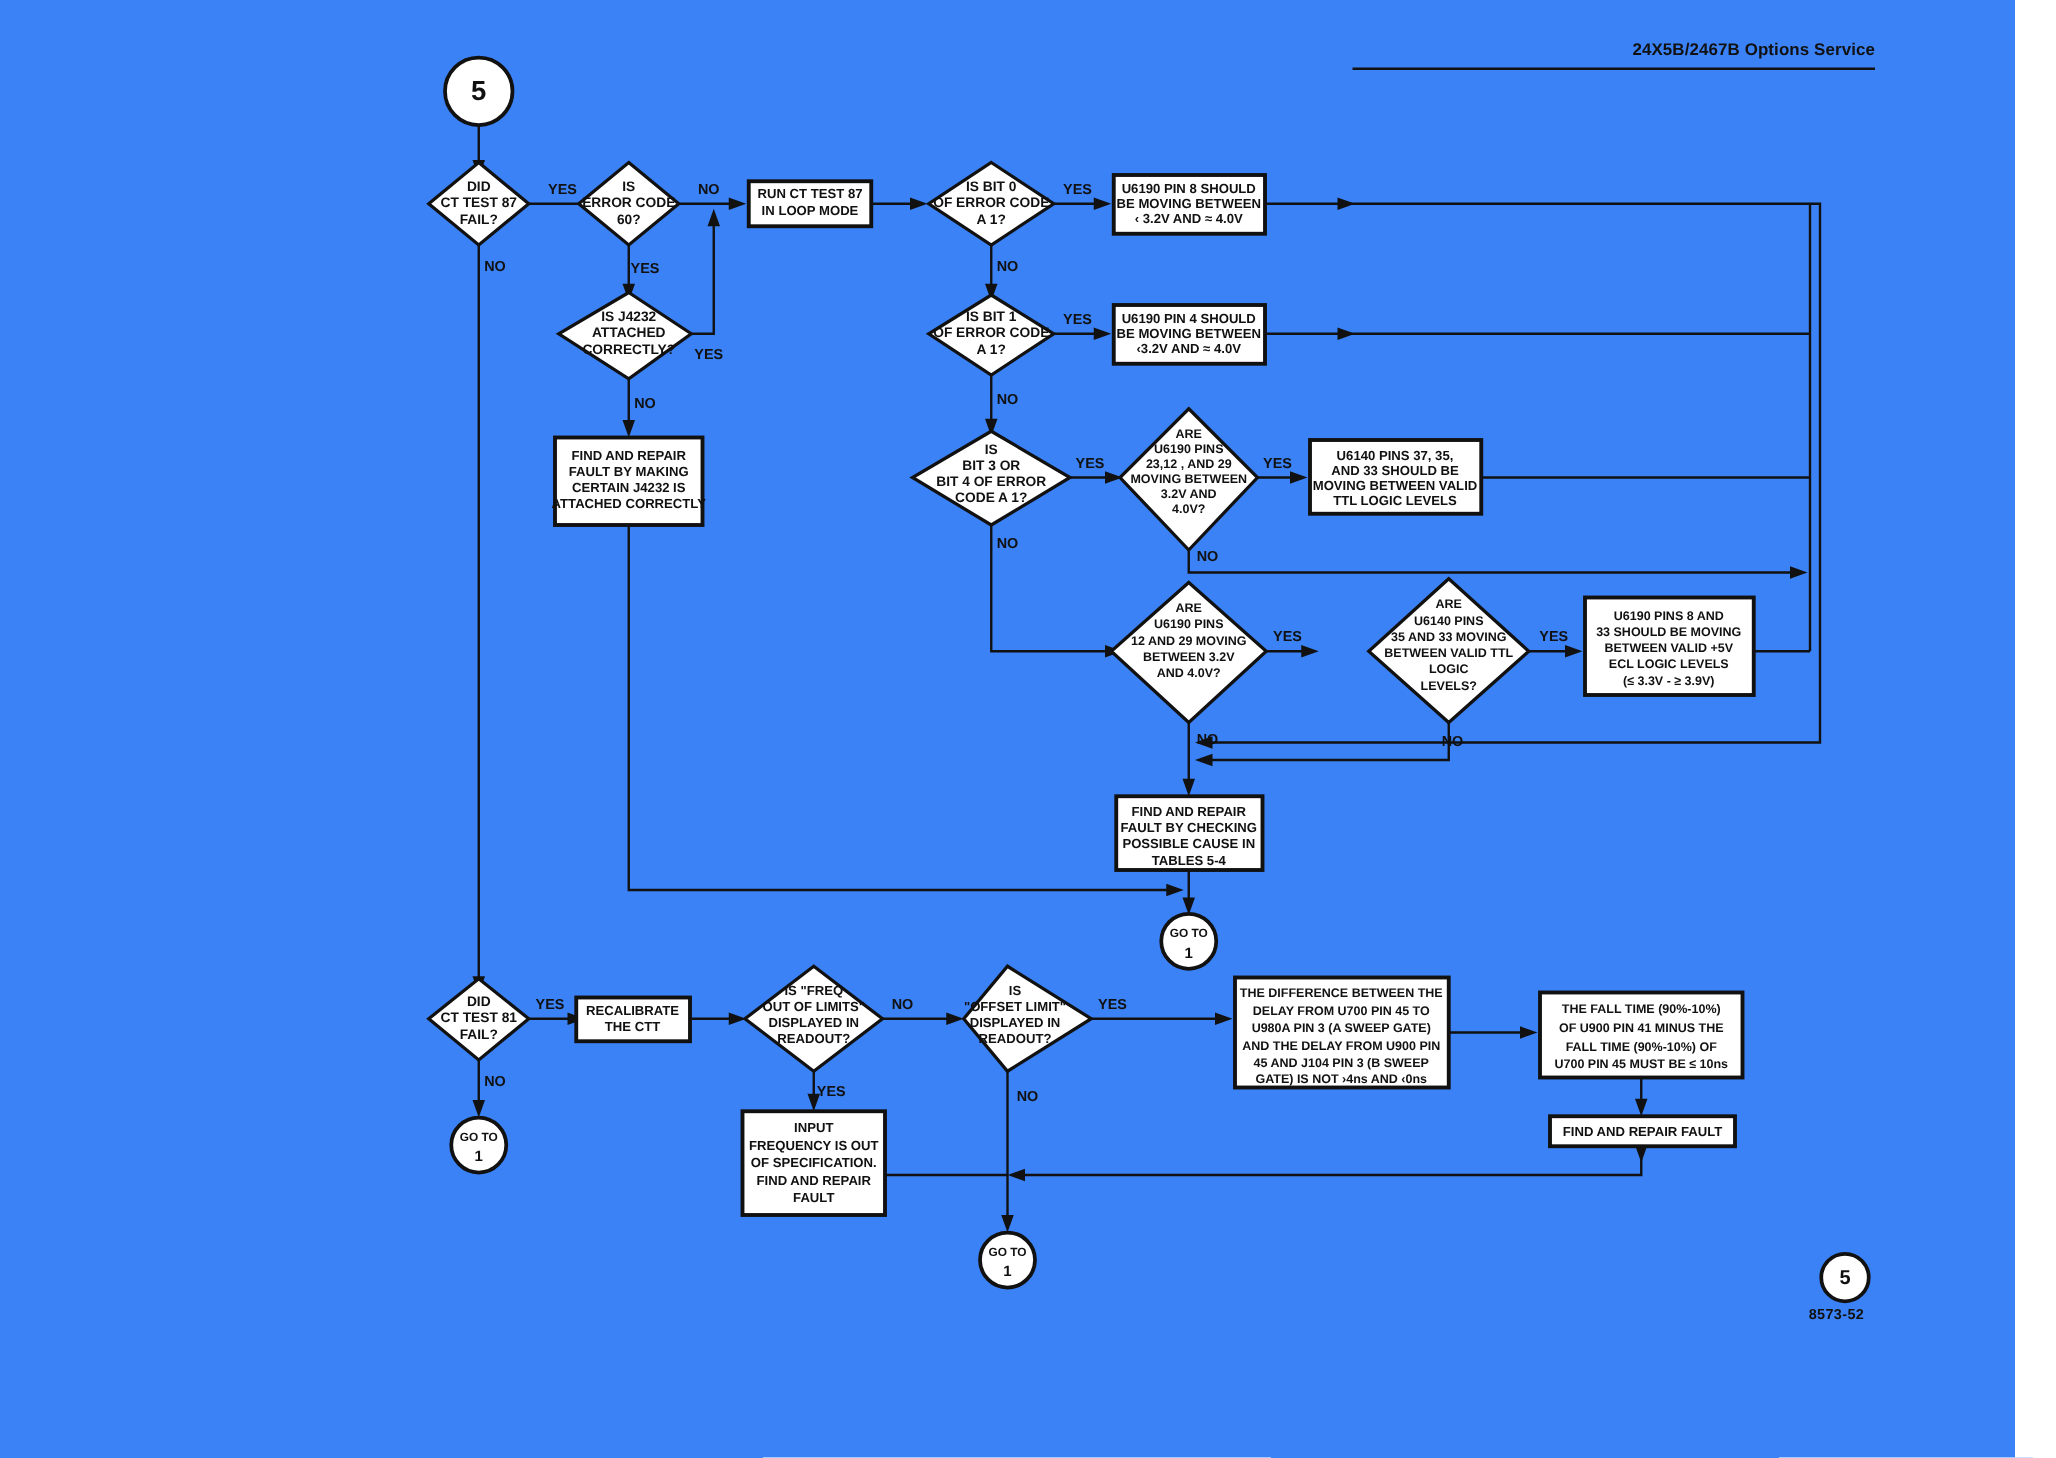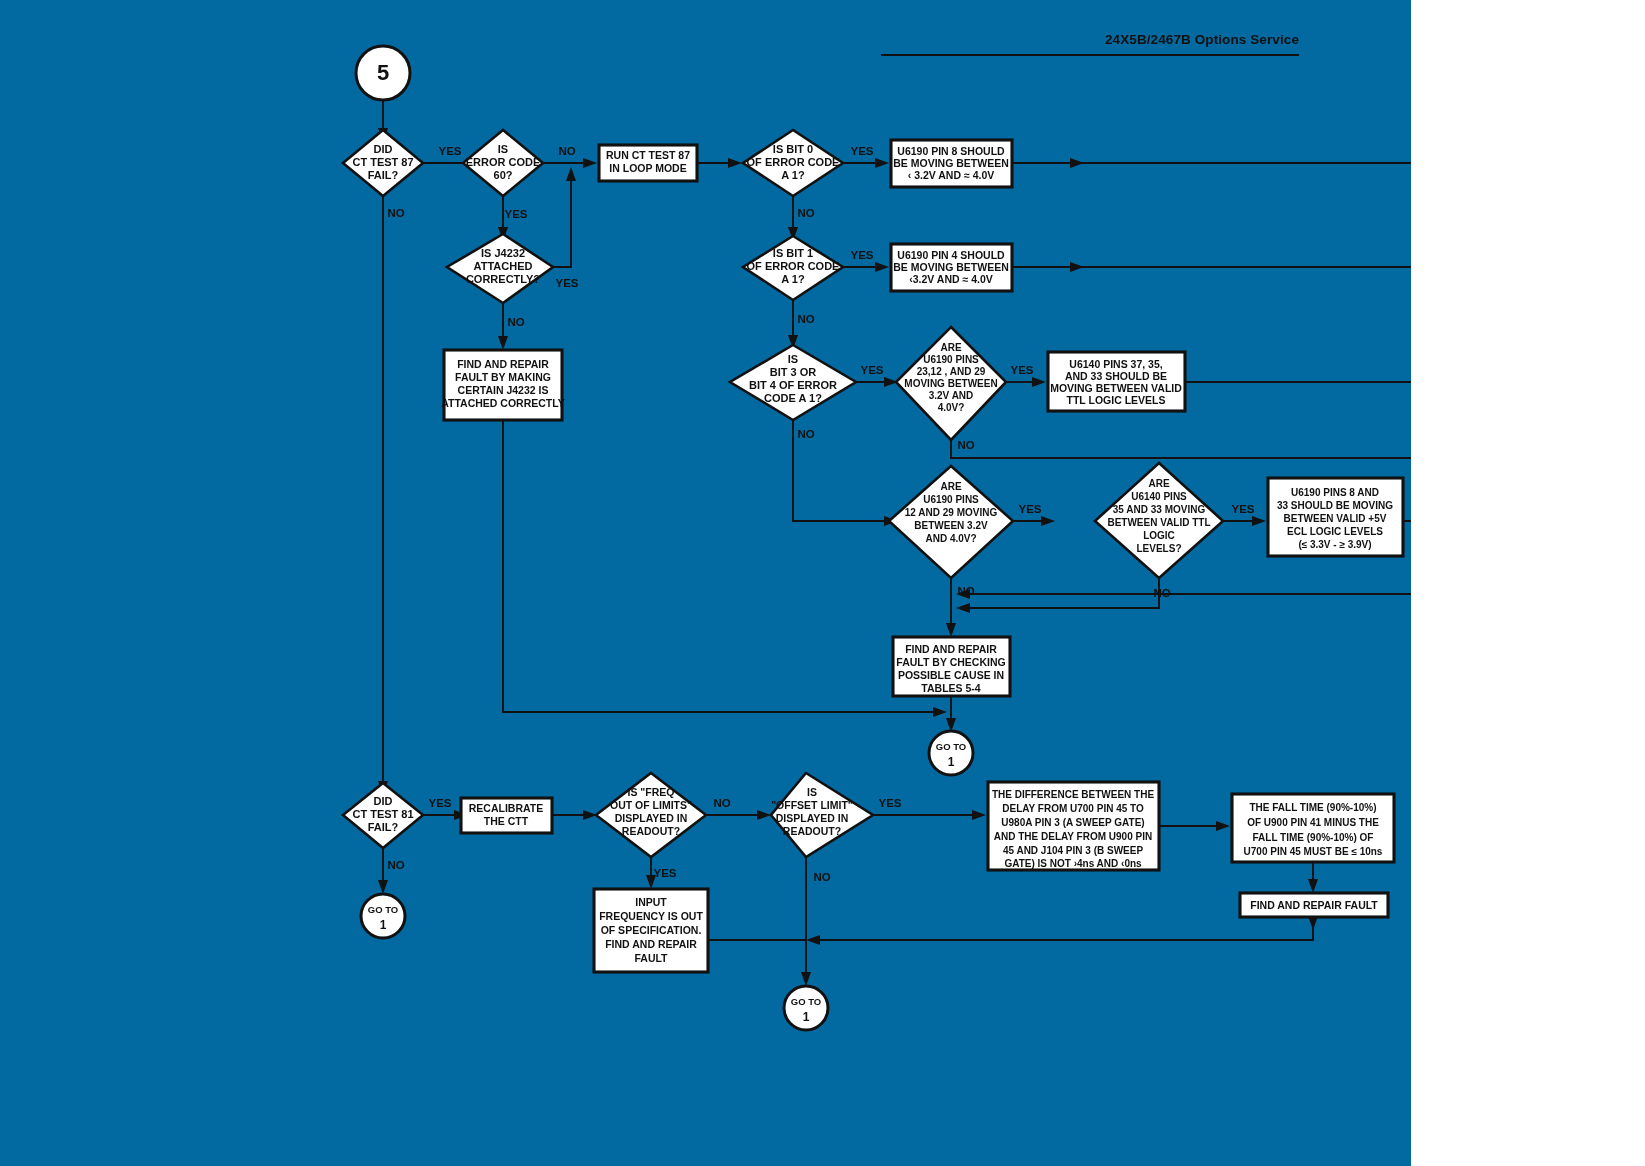--- a/index.html
+++ b/index.html
@@ -9,9 +9,9 @@
   }
   #page {
     position: relative;
-    width: 1411px;
+    width: 1612px;
     height: 1166px;
-    background: #0369a1;
+    background: #3b82f6;
     font-family: "Liberation Sans", sans-serif;
     overflow: hidden;
   }

